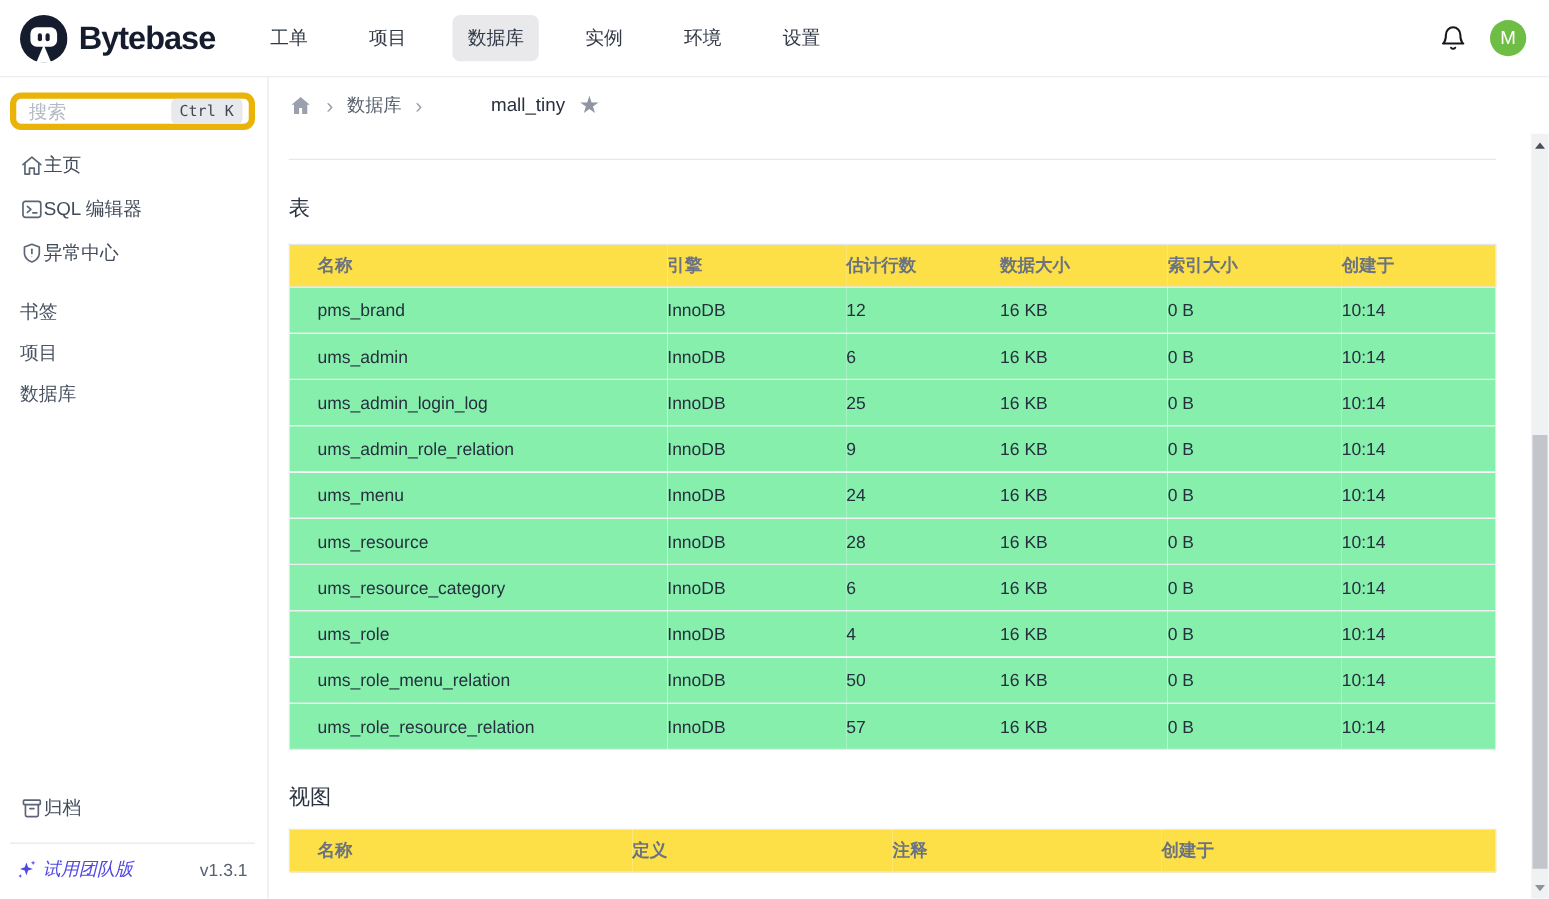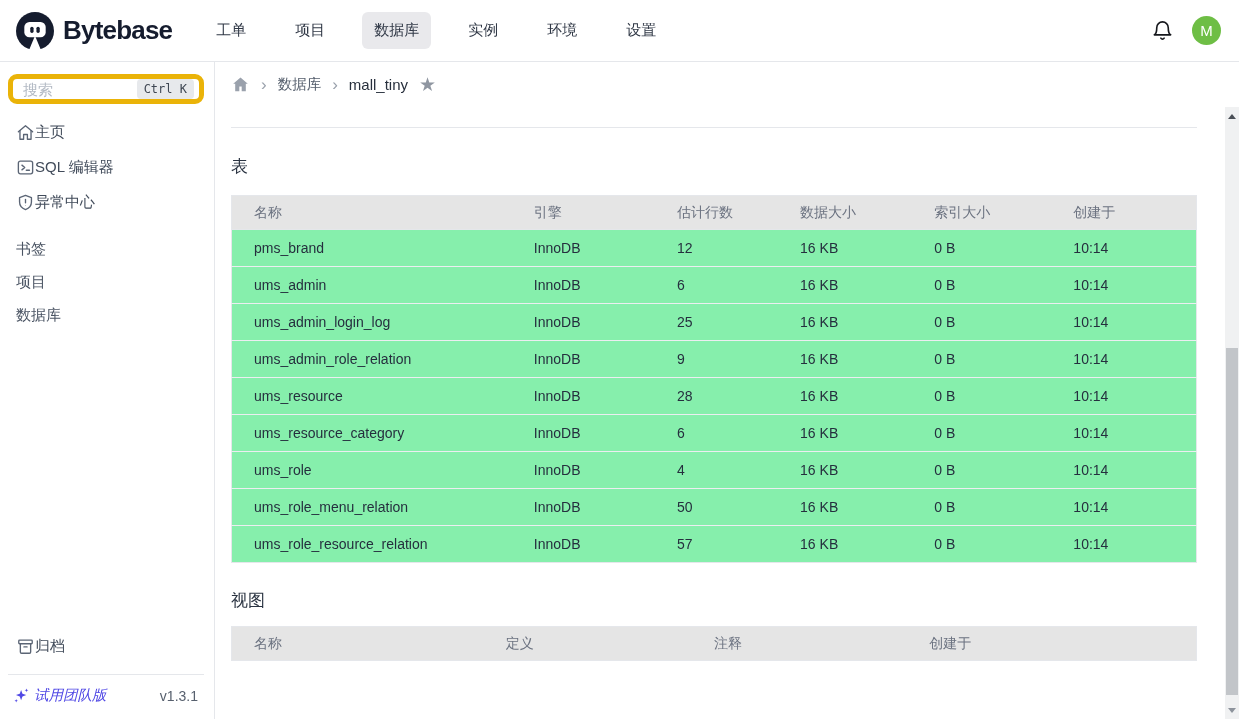--- a/index.html
+++ b/index.html
@@ -59,7 +59,7 @@
   .crumb-home svg { width: 100%; height: 100%; }
   .crumb-sep { color: #9aa1ac; font-size: 17px; line-height: 1; }
   .crumb-link { color: #57606e; font-size: 14.5px; cursor: pointer; }
-  .crumb-current { color: #28303d; font-size: 15px; cursor: pointer; }
+  .crumb-current { color: #28303d; font-size: 15px; cursor: pointer; margin-left: 44px; }
   .crumb-star { color: #8f96a1; font-size: 19px; line-height: 1; cursor: pointer; }
 
   .scroll-area { position: absolute; top: 45px; left: 0; right: 14px; bottom: 0;

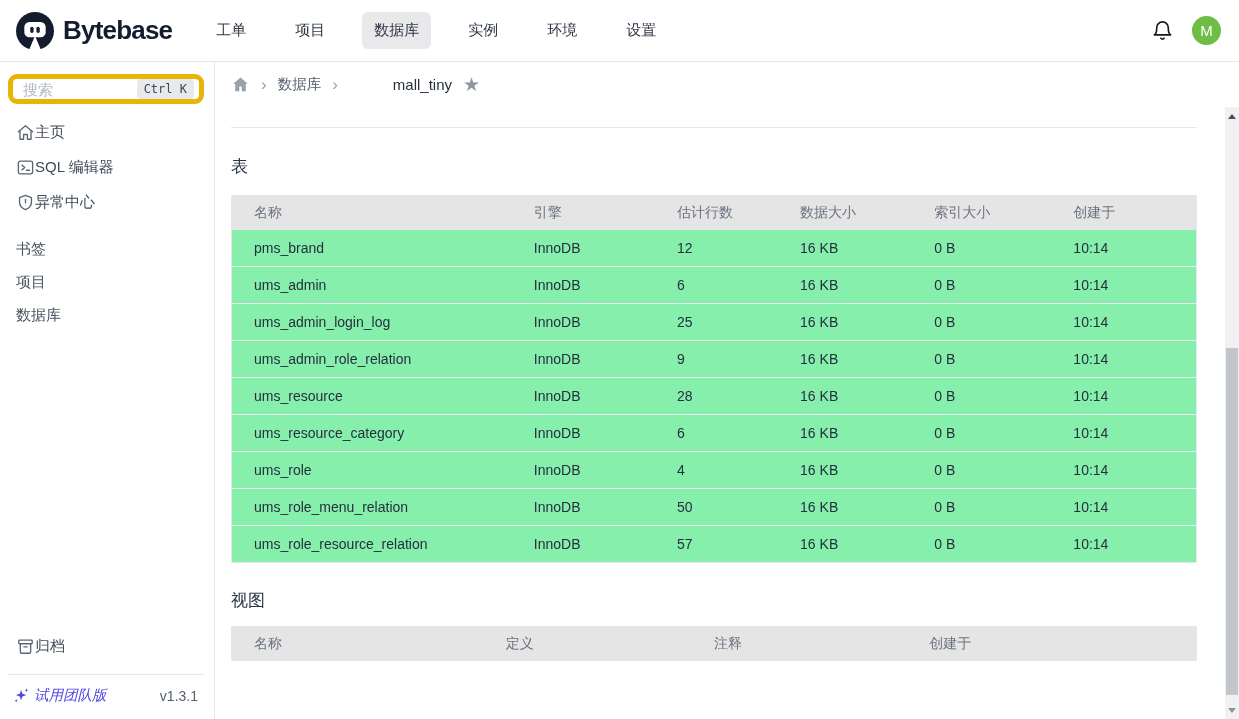--- a/index.html
+++ b/index.html
@@ -69,7 +69,7 @@
 
   table.data-table { width: 100%; border-collapse: collapse; table-layout: fixed;
                      border: 1px solid #e5e7eb; font-size: 14px; }
-  .data-table th { background: #e5e5e5; color: #6b7280; font-weight: 400; text-align: left;
+  .data-table th { background: #fde047; color: #6b7280; font-weight: 700; text-align: left;
                    height: 34px; padding: 0 8px 0 0; border-bottom: 1px solid #e5e7eb; }
   .data-table td { height: 37px; padding: 0 8px 0 0; color: #252f3e;
                    border-bottom: 1px solid #eceef1; background: #86efac;

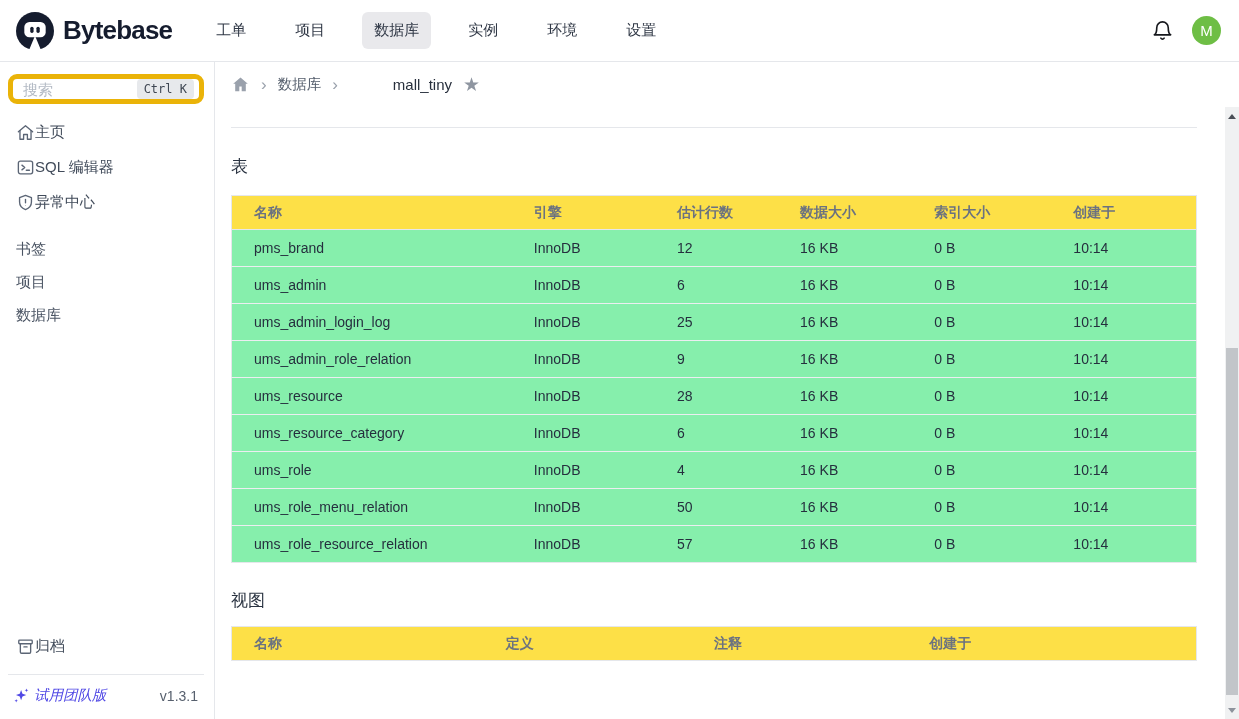--- a/index.html
+++ b/index.html
@@ -259,6 +259,14 @@
                 <td>10:14</td>
               </tr>
               <tr>
+                <td>ums_menu</td>
+                <td>InnoDB</td>
+                <td>24</td>
+                <td>16 KB</td>
+                <td>0 B</td>
+                <td>10:14</td>
+              </tr>
+              <tr>
                 <td>ums_resource</td>
                 <td>InnoDB</td>
                 <td>28</td>

